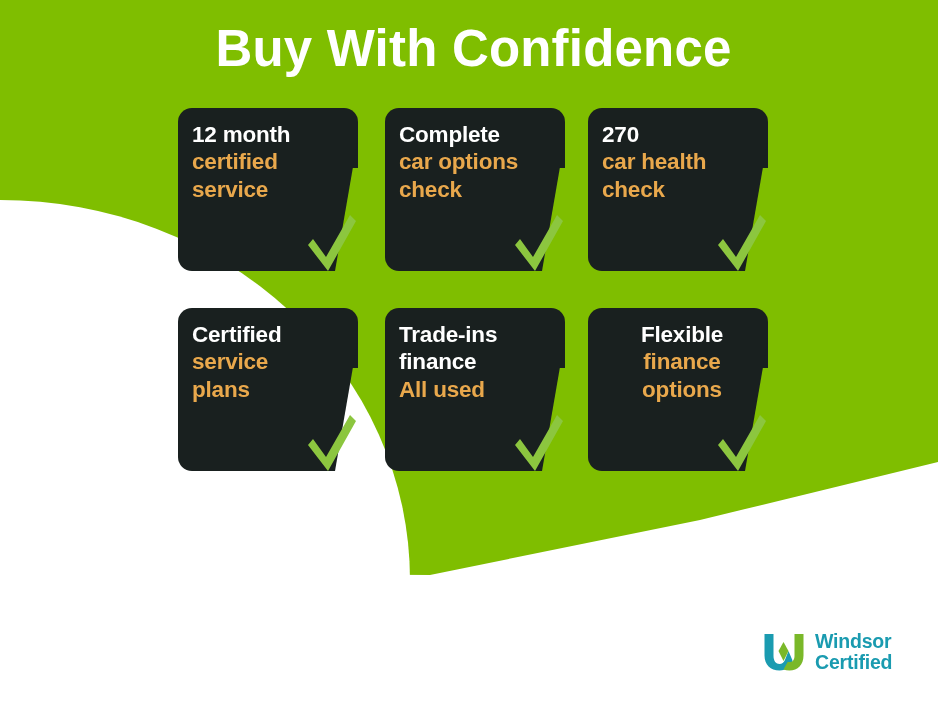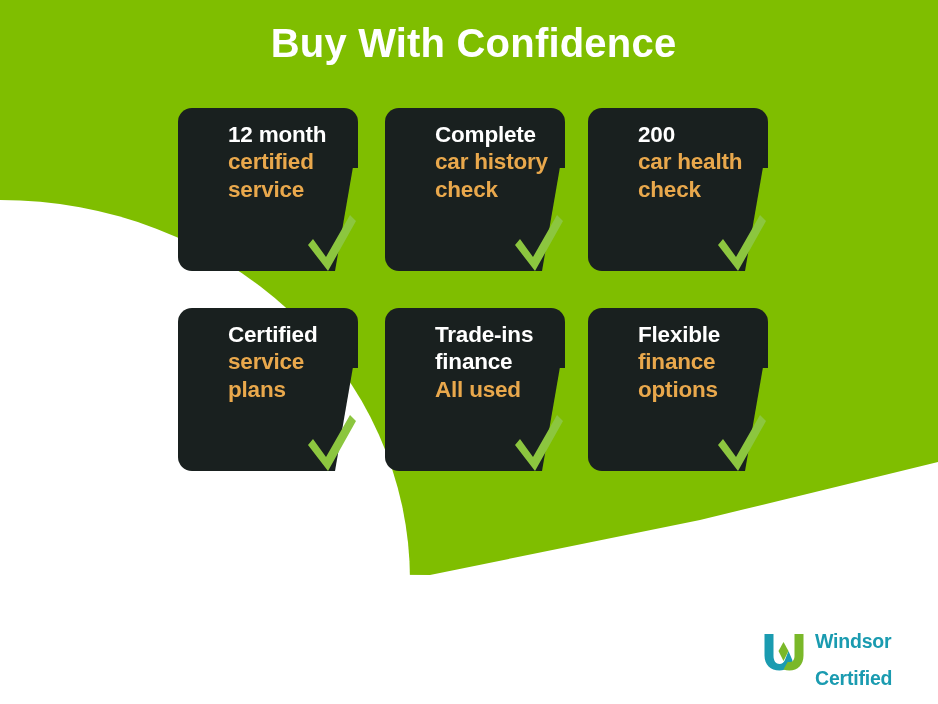--- a/index.html
+++ b/index.html
@@ -41,7 +41,7 @@
     width:938px;
     text-align:center;
     color:#FFFFFF;
-    font-size:40px;
+    font-size:51px;
     font-weight:bold;
     letter-spacing:0.2px;
     line-height:1.15;

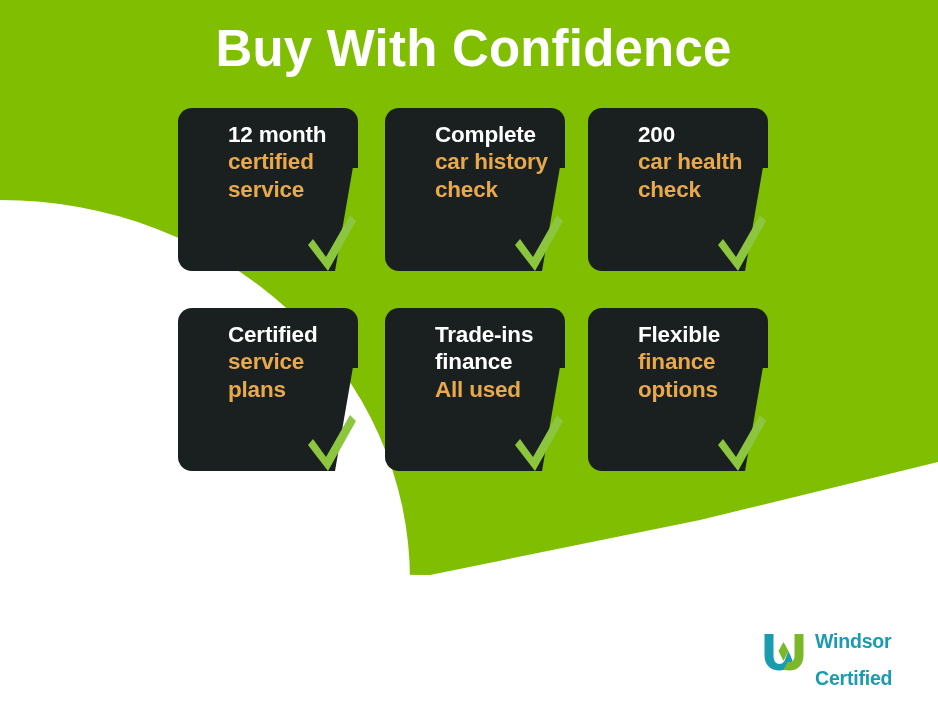--- a/index.html
+++ b/index.html
@@ -79,7 +79,6 @@
     font-weight:bold;
     line-height:1.22;
     letter-spacing:-0.2px;
-    margin-left:36px;
   }
   .card .txt .w { color:#FFFFFF; display:block; }
   .card .txt .o { color:#E9A84C; display:block; }

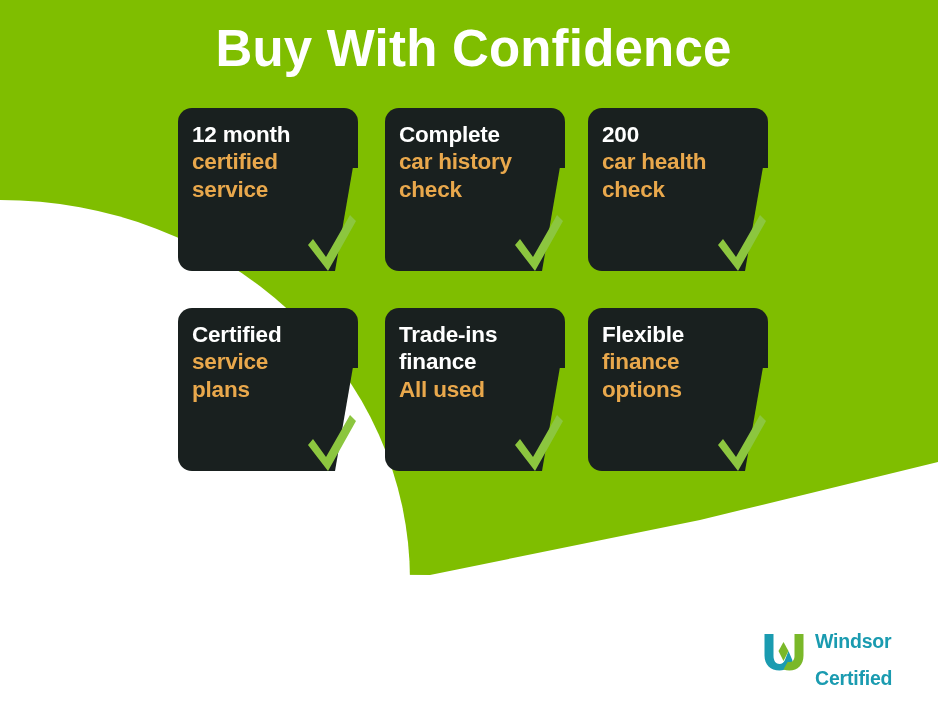--- a/index.html
+++ b/index.html
@@ -151,7 +151,7 @@
     <div class="shape-top"></div>
     <div class="shape-body"></div>
     <div class="txt">
-      <span class="w">200</span>
+      <span class="w">270</span>
       <span class="o">car health</span>
       <span class="o">check</span>
     </div>

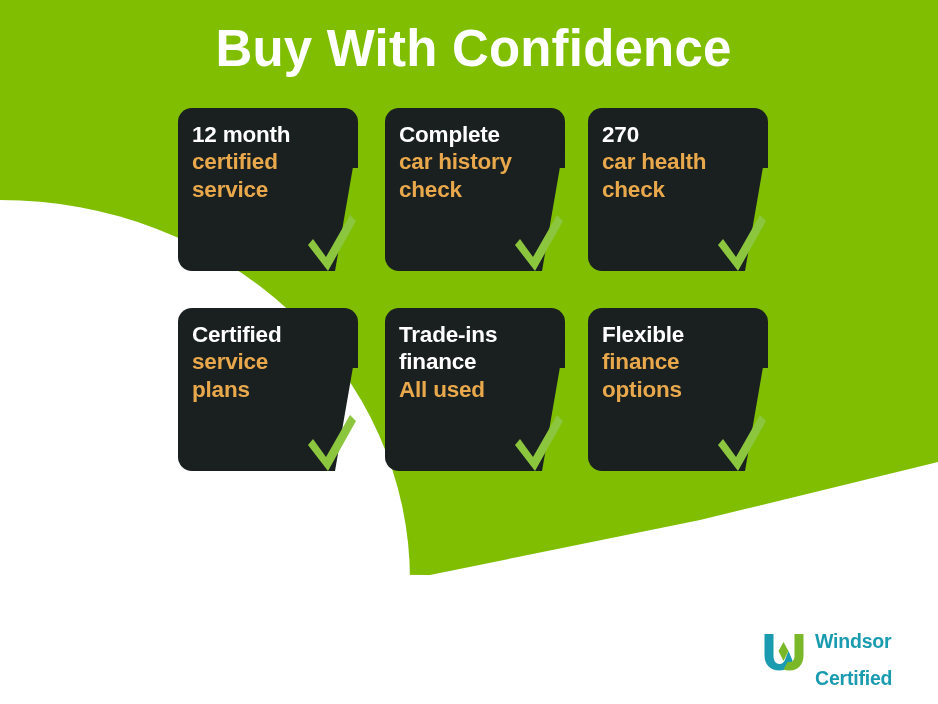--- a/index.html
+++ b/index.html
@@ -139,7 +139,7 @@
     <div class="shape-body"></div>
     <div class="txt">
       <span class="w">Complete</span>
-      <span class="o">car history</span>
+      <span class="o">car options</span>
       <span class="o">check</span>
     </div>
     <svg class="check" viewBox="0 0 62 72">

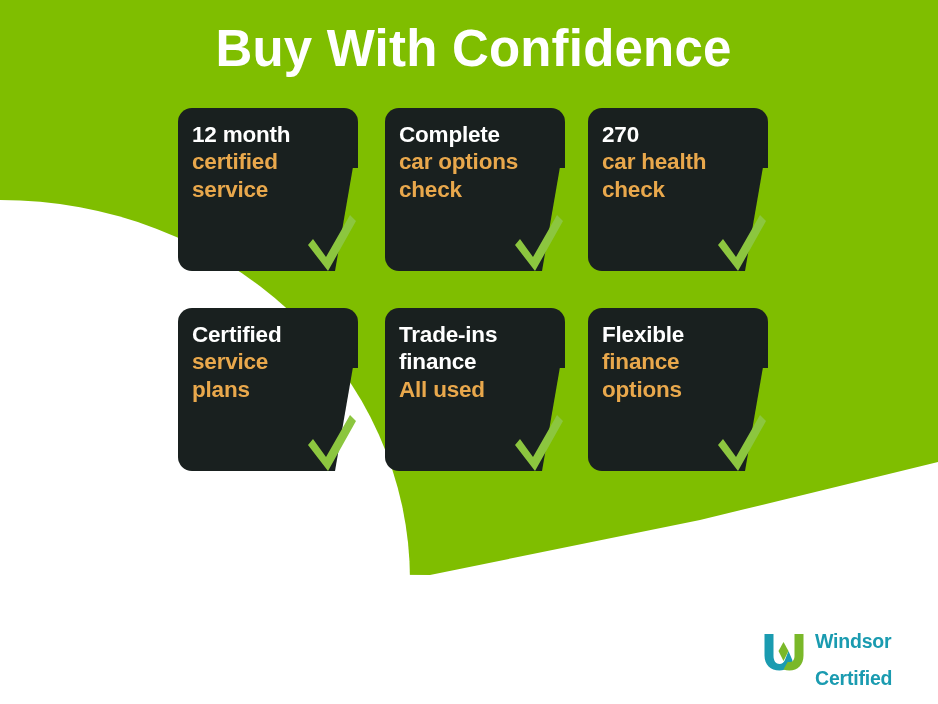--- a/index.html
+++ b/index.html
@@ -186,7 +186,7 @@
     </svg>
   </div>
 
-  <div class="card" style="left:588px; top:308px;">
+  <div class="card" style="left:588px; top:308px;text-align:center;">
     <div class="shape-top"></div>
     <div class="shape-body"></div>
     <div class="txt">

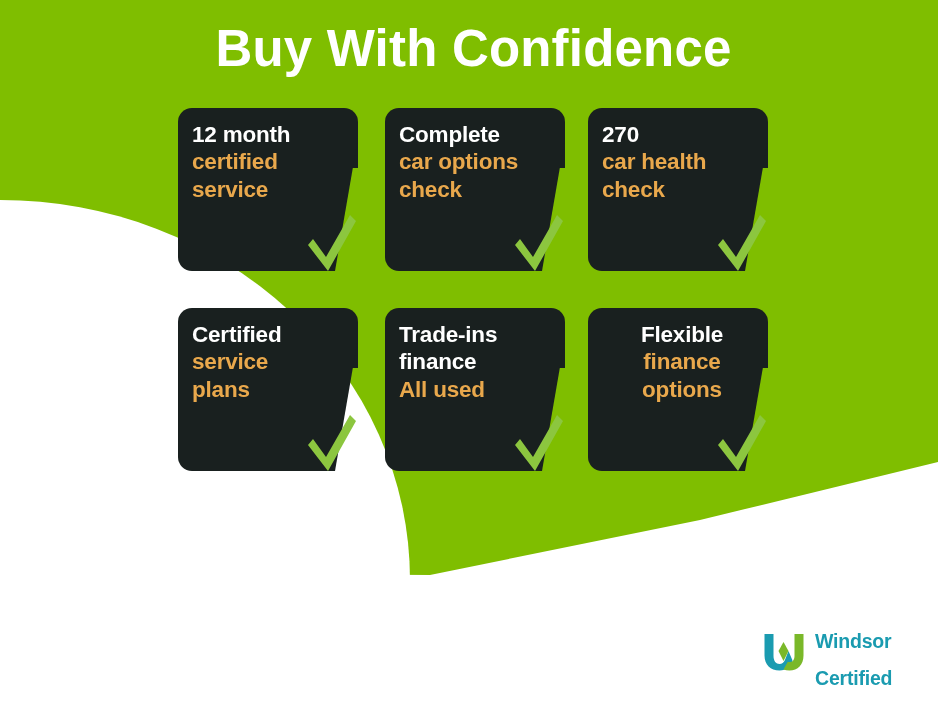--- a/index.html
+++ b/index.html
@@ -107,7 +107,7 @@
     line-height:1.08;
     letter-spacing:-0.2px;
   }
-  .logo-text span { display:block;margin-top:16px; }
+  .logo-text span { display:block; }
 </style>
 </head>
 <body>

